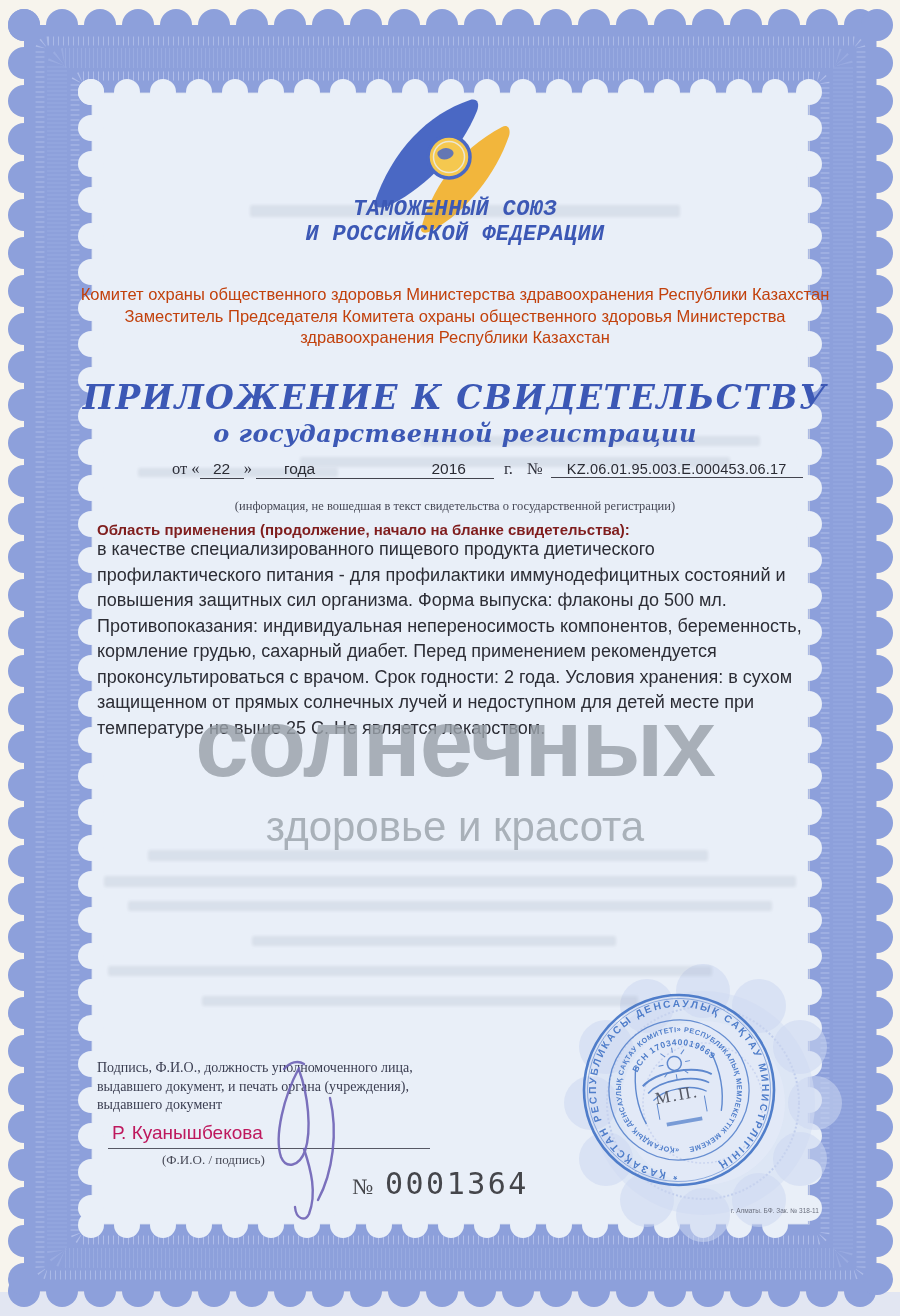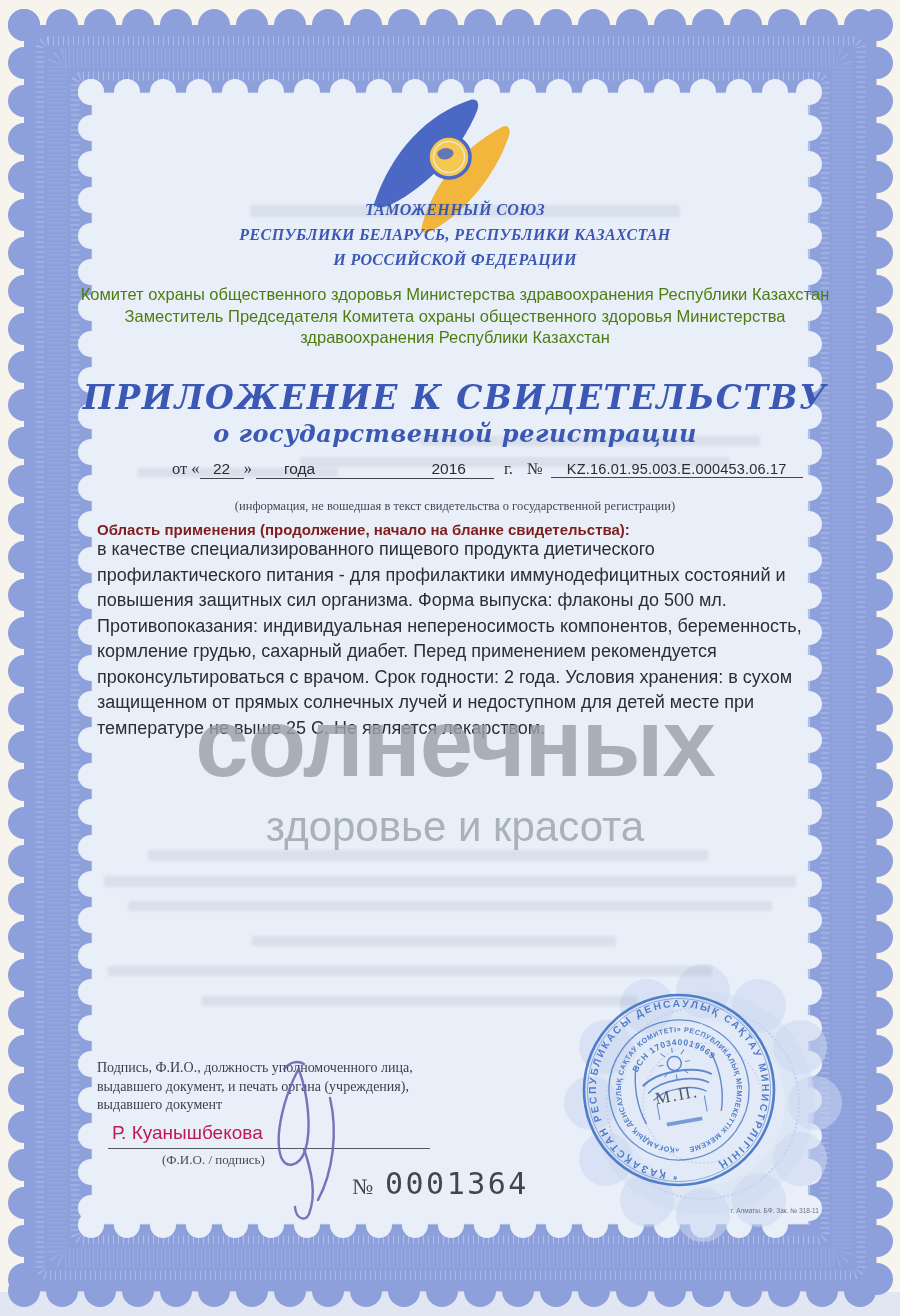--- a/index.html
+++ b/index.html
@@ -9,8 +9,8 @@
   svg{display:block;}
   
   .centered{left:10px;width:890px;text-align:center;}
-  .union-block{top:197px;font-family:Liberation Serif, serif;font-style:italic;font-weight:bold;
-               color:#3c58b5;font-size:16px;line-height:25px;letter-spacing:.4px;}
+  .union-block{top:197px;font-family:Liberation Mono, monospace;font-style:italic;font-weight:bold;
+               color:#3c58b5;font-size:22px;line-height:25px;letter-spacing:.4px;}
   .authority-block{top:284px;font-size:16.5px;line-height:21.5px;color:#4d7c0f;}
   .cap{font-family:"Liberation Serif",serif;font-size:12.5px;color:#474956;}
   .cap1{top:361px;}

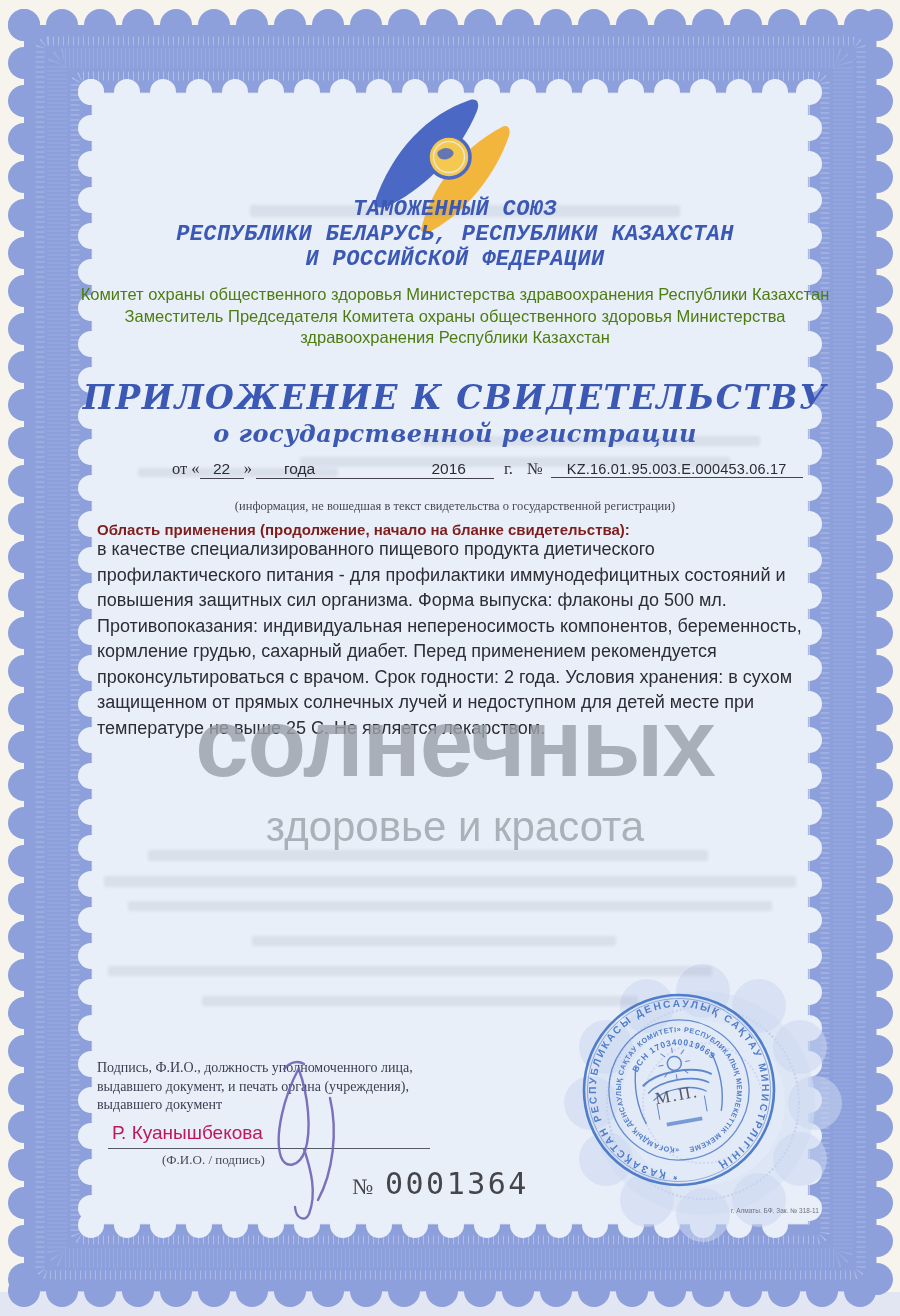--- a/index.html
+++ b/index.html
@@ -351,7 +351,6 @@
 
   <div class="abs centered union-block">
     <div>ТАМОЖЕННЫЙ СОЮЗ</div>
-    <div>РЕСПУБЛИКИ БЕЛАРУСЬ, РЕСПУБЛИКИ КАЗАХСТАН</div>
     <div>И РОССИЙСКОЙ ФЕДЕРАЦИИ</div>
   </div>
 

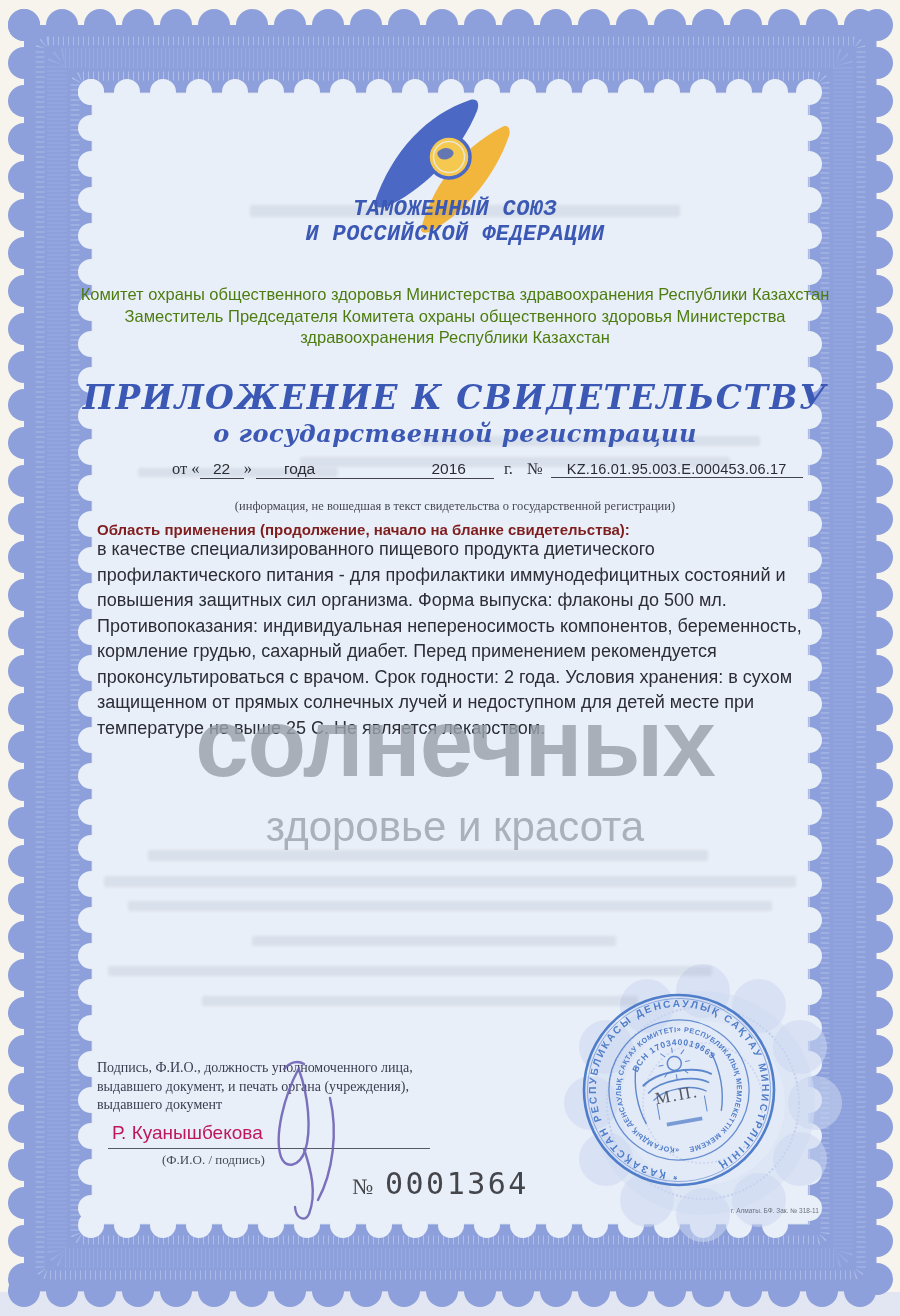--- a/index.html
+++ b/index.html
@@ -11,7 +11,7 @@
   .centered{left:10px;width:890px;text-align:center;}
   .union-block{top:197px;font-family:Liberation Mono, monospace;font-style:italic;font-weight:bold;
                color:#3c58b5;font-size:22px;line-height:25px;letter-spacing:.4px;}
-  .authority-block{top:284px;font-size:16.5px;line-height:21.5px;color:#4d7c0f;}
+  .authority-block{top:284px;font-size:16.5px;line-height:21.5px;color:#c2410c;}
   .cap{font-family:"Liberation Serif",serif;font-size:12.5px;color:#474956;}
   .cap1{top:361px;}
   .cap2{top:499px;}

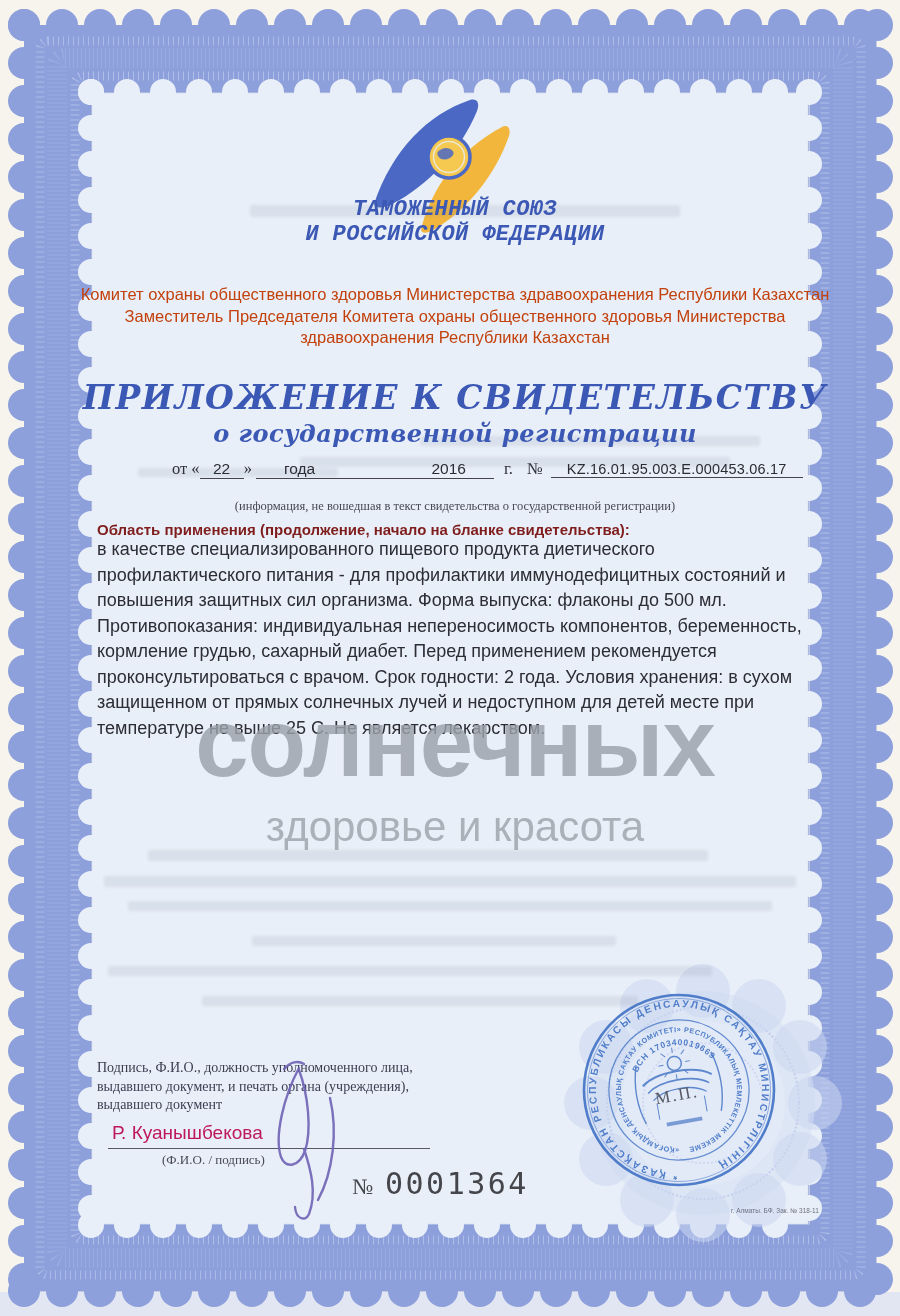--- a/index.html
+++ b/index.html
@@ -374,7 +374,7 @@
     </span>
     <span class="g-lbl">г.</span>
     <span class="no-lbl">№</span>
-    <span class="num-box u v">KZ.16.01.95.003.Е.000453.06.17</span>
+    <span class="num-box u v">KZ.06.01.95.003.Е.000453.06.17</span>
   </div>
 
   <div class="abs centered cap cap2">(информация, не вошедшая в текст свидетельства о государственной регистрации)</div>

